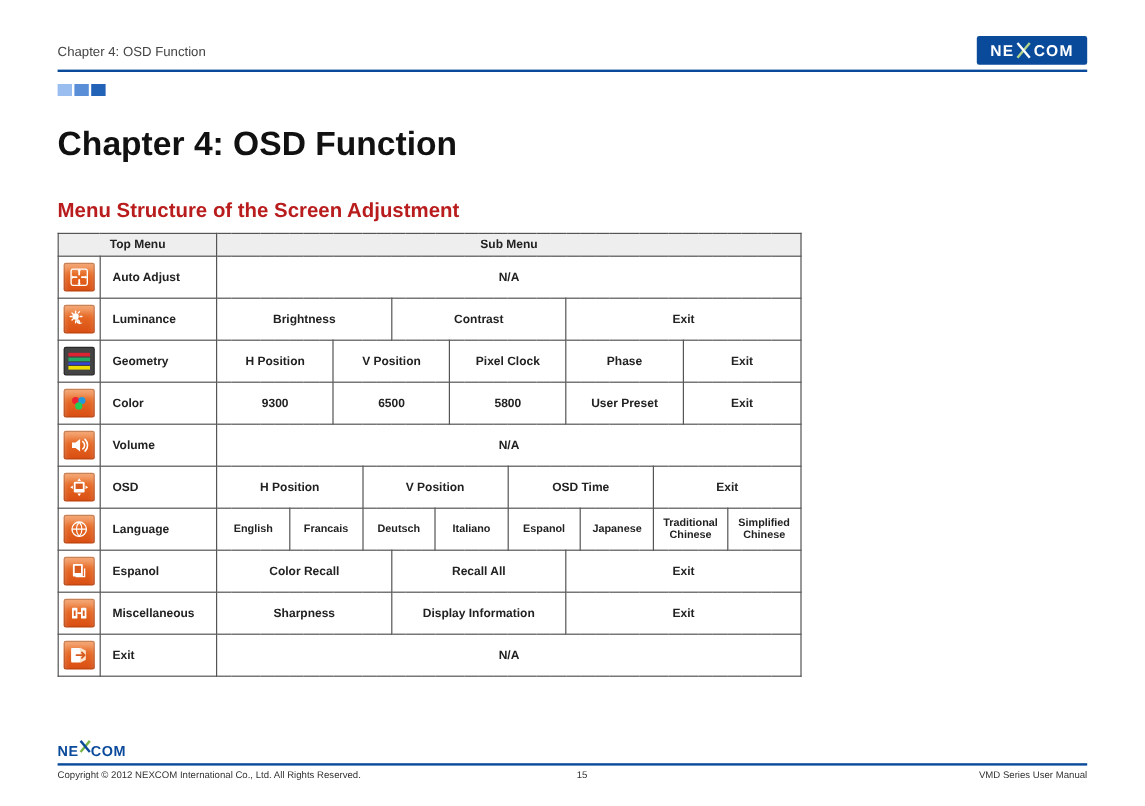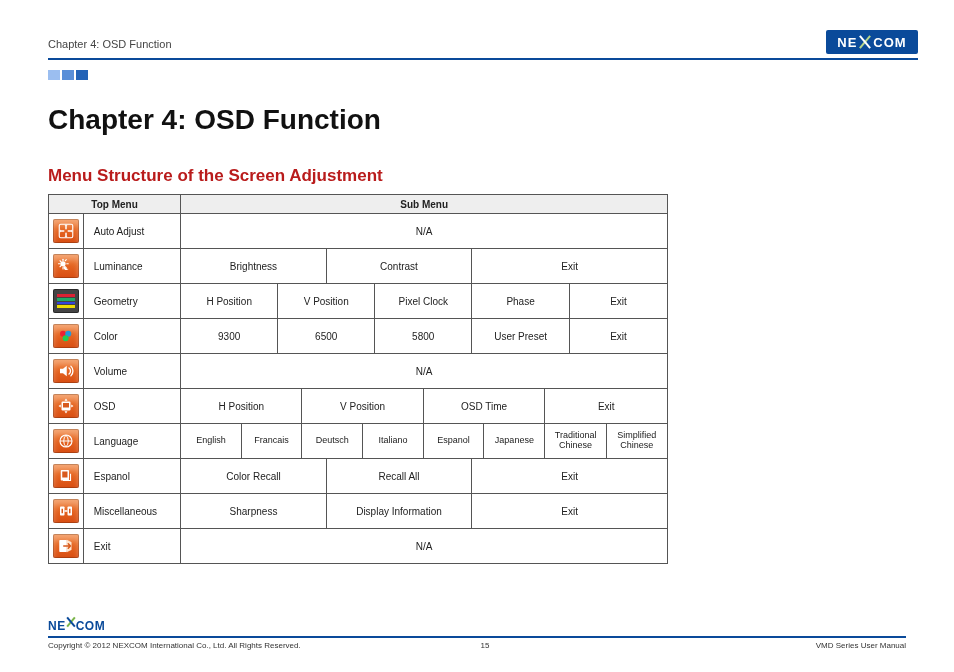--- a/index.html
+++ b/index.html
@@ -16,7 +16,7 @@
     box-sizing: border-box;
     width: 954px;
     height: 672px;
-    padding: 22px 36px 0 48px;
+    padding: 22px 48px 0 48px;
     position: relative;
   }
   

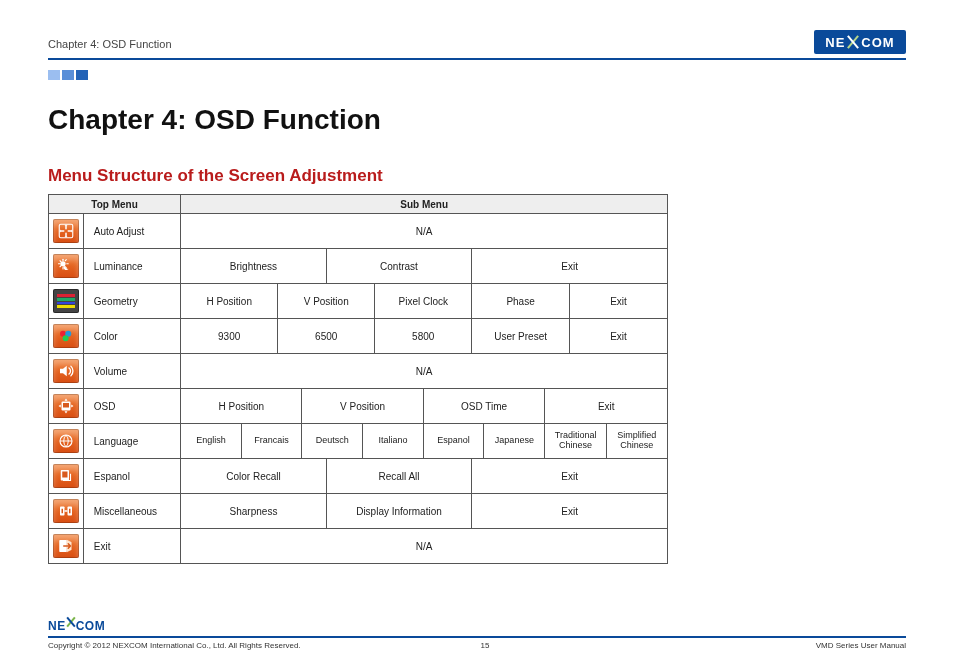--- a/index.html
+++ b/index.html
@@ -98,7 +98,7 @@
     height: 30px;
     text-align: center;
     vertical-align: middle;
-    font-weight: normal;
+    font-weight: bold;
   }
   .menu-table thead th {
     background: #eee;

